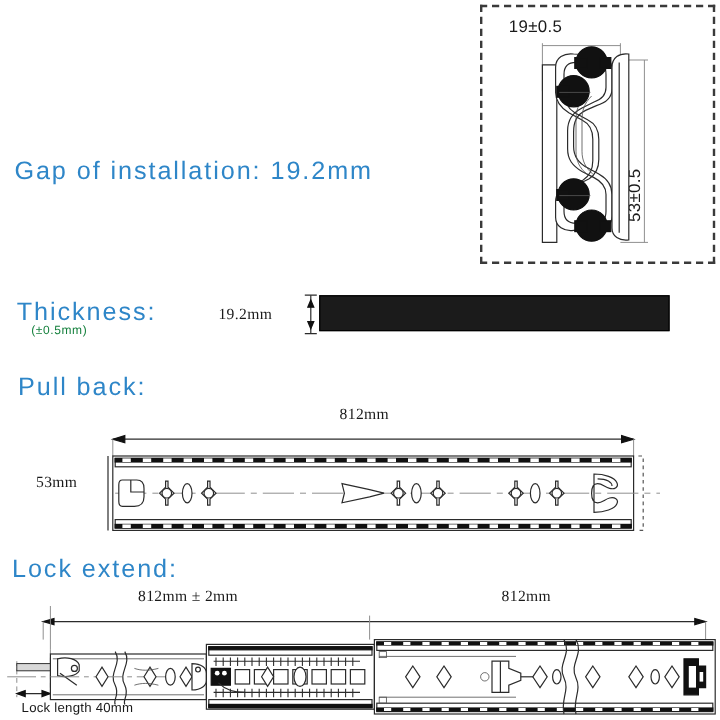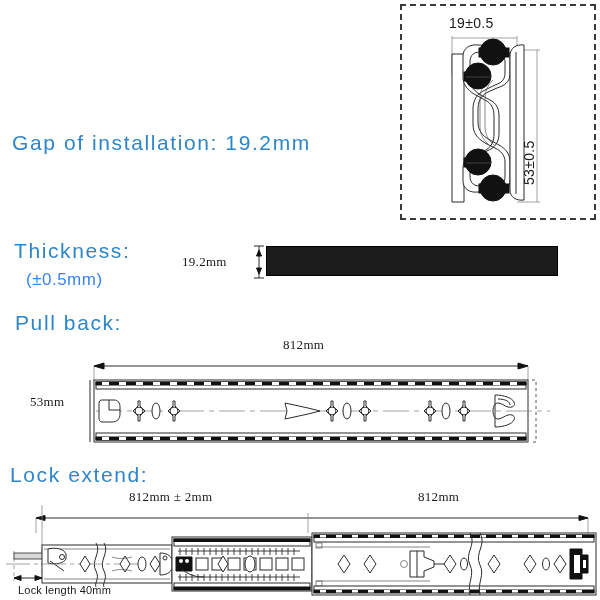--- a/index.html
+++ b/index.html
@@ -81,7 +81,7 @@
 
 <div class="abs dash-frame" style="left:400px; top:4px; width:192px; height:212px;"></div>
 
-<div class="abs" style="left:449px; top:14px;">
+<div class="abs" style="left:424px; top:14px;">
   <span class="dim-text-lg">19±0.5</span>
 </div>
 

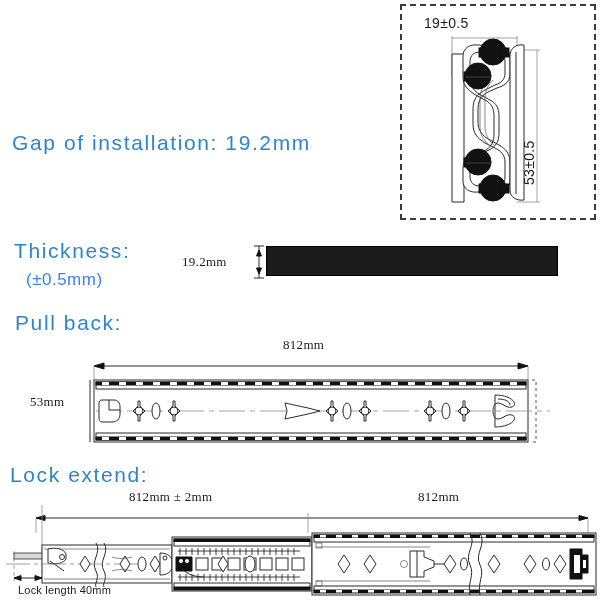--- a/index.html
+++ b/index.html
@@ -151,7 +151,7 @@
 
 <div class="abs heading" style="left:12px; top:131px;">Gap of installation: 19.2mm</div>
 
-<div class="abs heading" style="left:14px; top:239px;text-align:center;">Thickness:</div>
+<div class="abs heading" style="left:14px; top:249px;text-align:center;">Thickness:</div>
 <div class="abs sub-note" style="left:26px; top:270px;">(±0.5mm)</div>
 
 <div class="abs dim-text" style="left:182px; top:254px;">19.2mm</div>

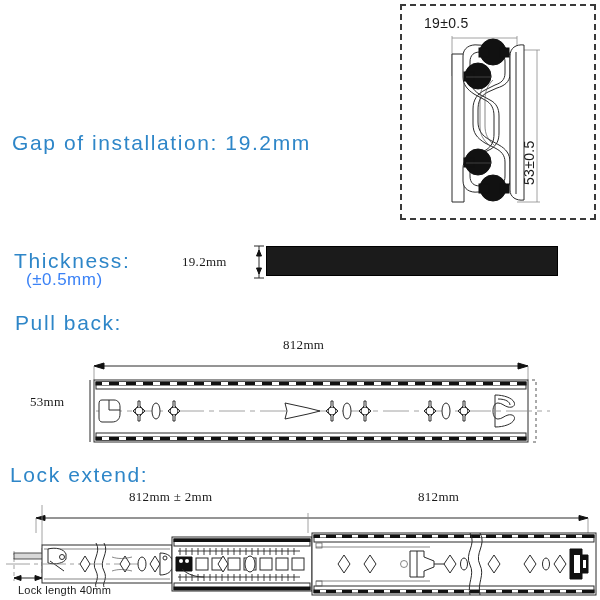--- a/index.html
+++ b/index.html
@@ -26,8 +26,8 @@
     font-family: "Liberation Sans", sans-serif;
   }
   .sub-note {
-    color: #3b82f6;
-    font-size: 17px;
+    color: #15803d;
+    font-size: 10px;
     letter-spacing: 0.5px;
     white-space: nowrap;
     text-align: center;

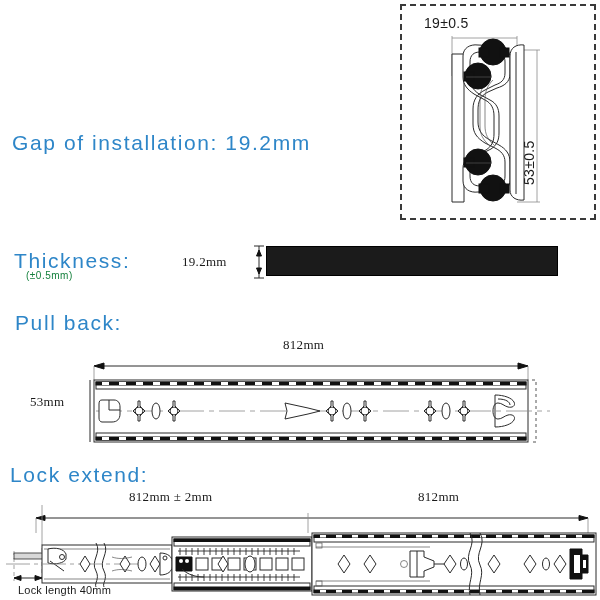--- a/index.html
+++ b/index.html
@@ -279,7 +279,7 @@
 
 <div class="abs heading" style="left:10px; top:463px;">Lock extend:</div>
 
-<div class="abs dim-text" style="left:129px; top:489px;">812mm ± 2mm</div>
+<div class="abs dim-text" style="left:115px; top:489px;">812mm ± 2mm</div>
 <div class="abs dim-text" style="left:418px; top:489px;">812mm</div>
 
 <div class="abs dim-text-sm" style="left:18px; top:584px;text-align:right;">Lock length 40mm</div>

